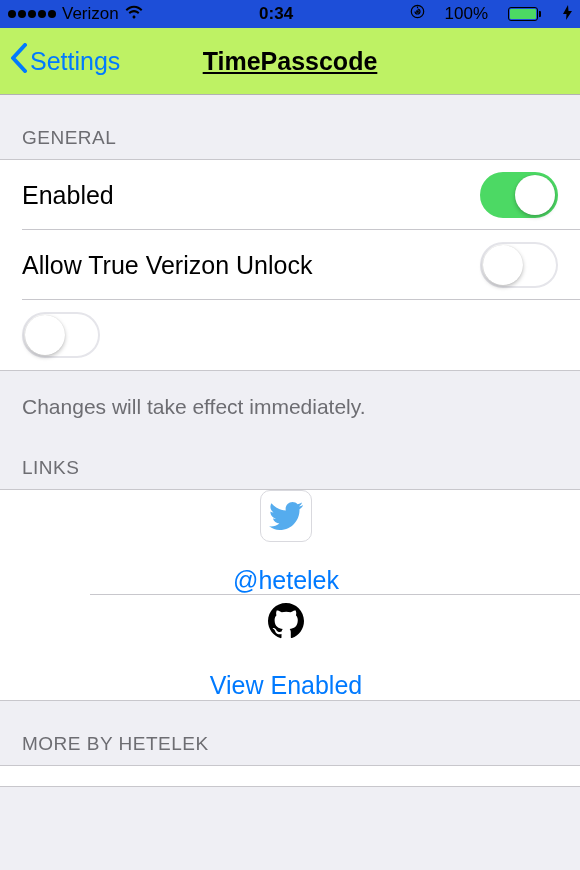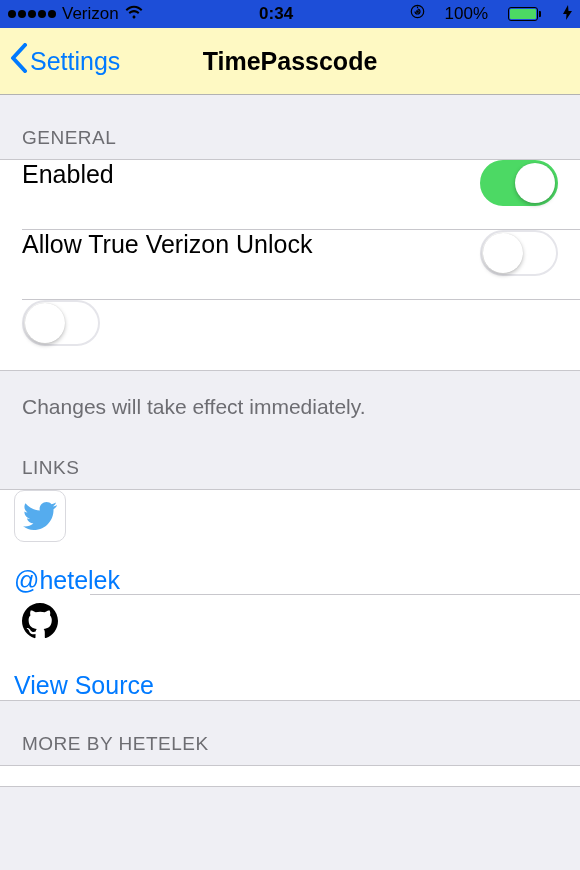--- a/index.html
+++ b/index.html
@@ -55,7 +55,7 @@
   .bolt { font-size: 14px; margin-left: 2px; }
   .nav-bar {
     height: 67px;
-    background: #fef9c3;
+    background: #bef264;
     border-bottom: 1px solid #b2b2b2;
     display: flex;
     align-items: center;

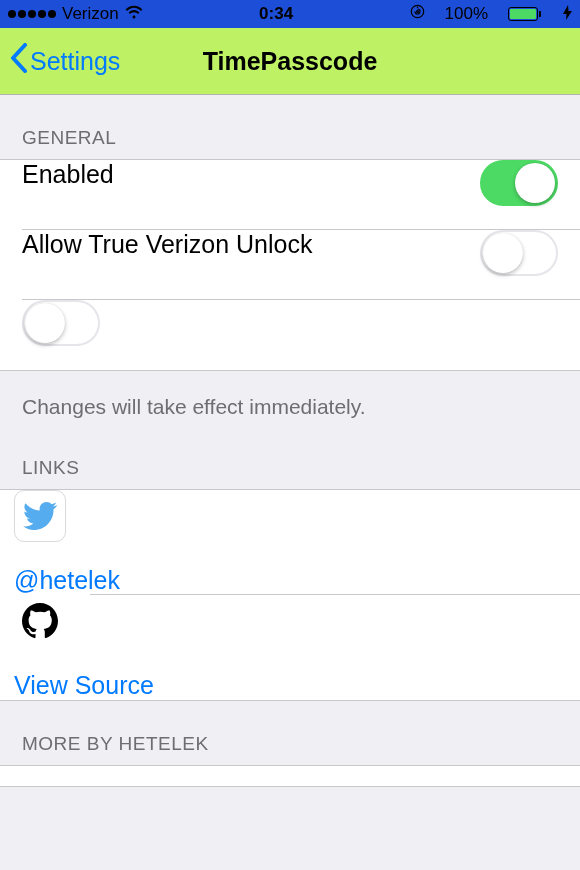--- a/index.html
+++ b/index.html
@@ -71,6 +71,7 @@
     font-size: 25px;
     font-weight: 600;
     color: #000;
+    text-decoration: underline;
   }
   .section-header {
     padding: 32px 22px 10px 22px;

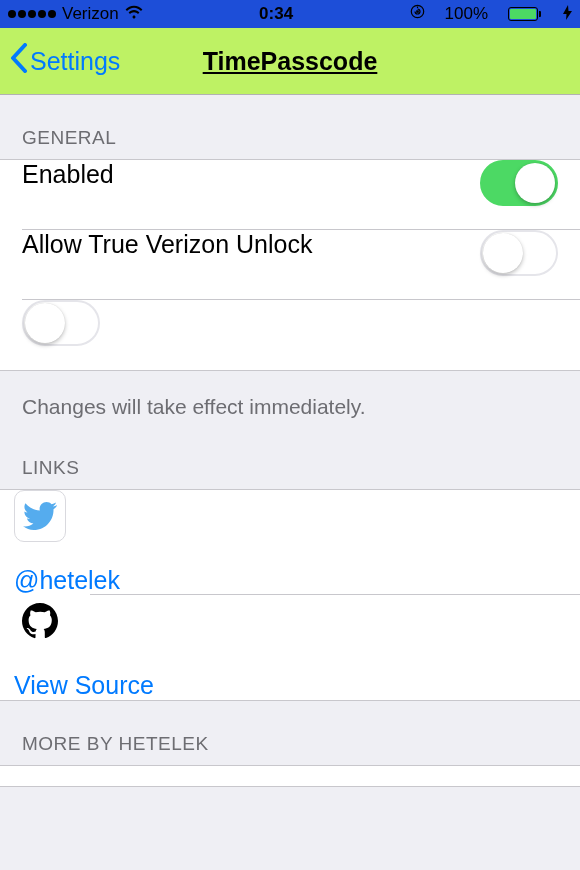--- a/index.html
+++ b/index.html
@@ -86,6 +86,7 @@
   }
   .list-row {
     display: flex;
+    align-items: center;
     justify-content: space-between;
     padding: 0 22px;
     min-height: 70px;

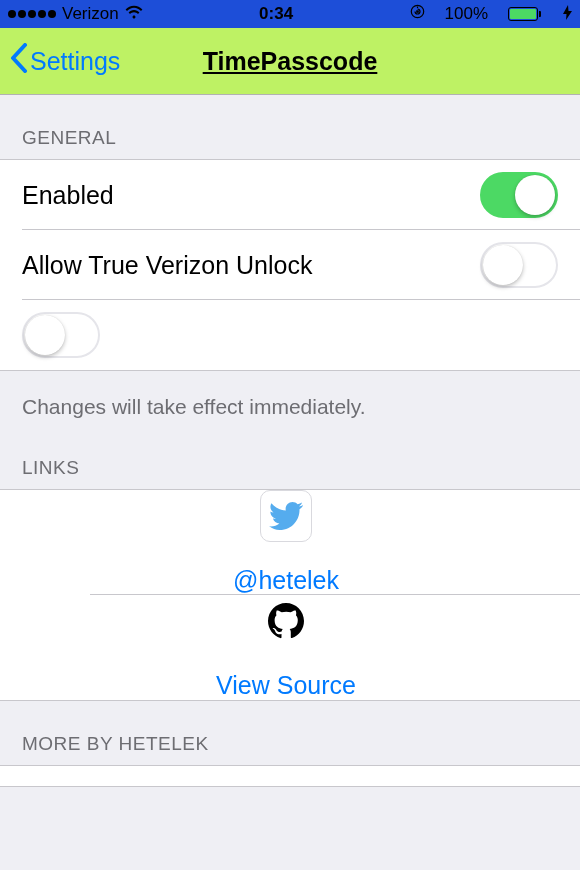--- a/index.html
+++ b/index.html
@@ -241,7 +241,7 @@
           <path d="M20 2C10.1 2 2 10.1 2 20c0 8 5.2 14.7 12.3 17.1.9.2 1.2-.4 1.2-.9v-3.1c-5 1.1-6.1-2.4-6.1-2.4-.8-2.1-2-2.6-2-2.6-1.6-1.1.1-1.1.1-1.1 1.8.1 2.8 1.9 2.8 1.9 1.6 2.8 4.3 2 5.3 1.5.2-1.2.6-2 1.2-2.4-4-.5-8.2-2-8.2-8.9 0-2 .7-3.6 1.9-4.8-.2-.5-.8-2.3.2-4.8 0 0 1.5-.5 5 1.8 1.4-.4 3-.6 4.5-.6s3.1.2 4.5.6c3.4-2.3 5-1.8 5-1.8 1 2.5.4 4.3.2 4.8 1.2 1.3 1.9 2.9 1.9 4.8 0 6.9-4.2 8.5-8.2 8.9.6.6 1.2 1.6 1.2 3.3v4.9c0 .5.3 1 1.2.9C32.8 34.7 38 28 38 20c0-9.9-8.1-18-18-18z" fill="#000"></path>
         </svg>
     </span>
-    <span class="link-text">View Source</span>
+    <span class="link-text">View Enabled</span>
   </div>
 </div>
 

